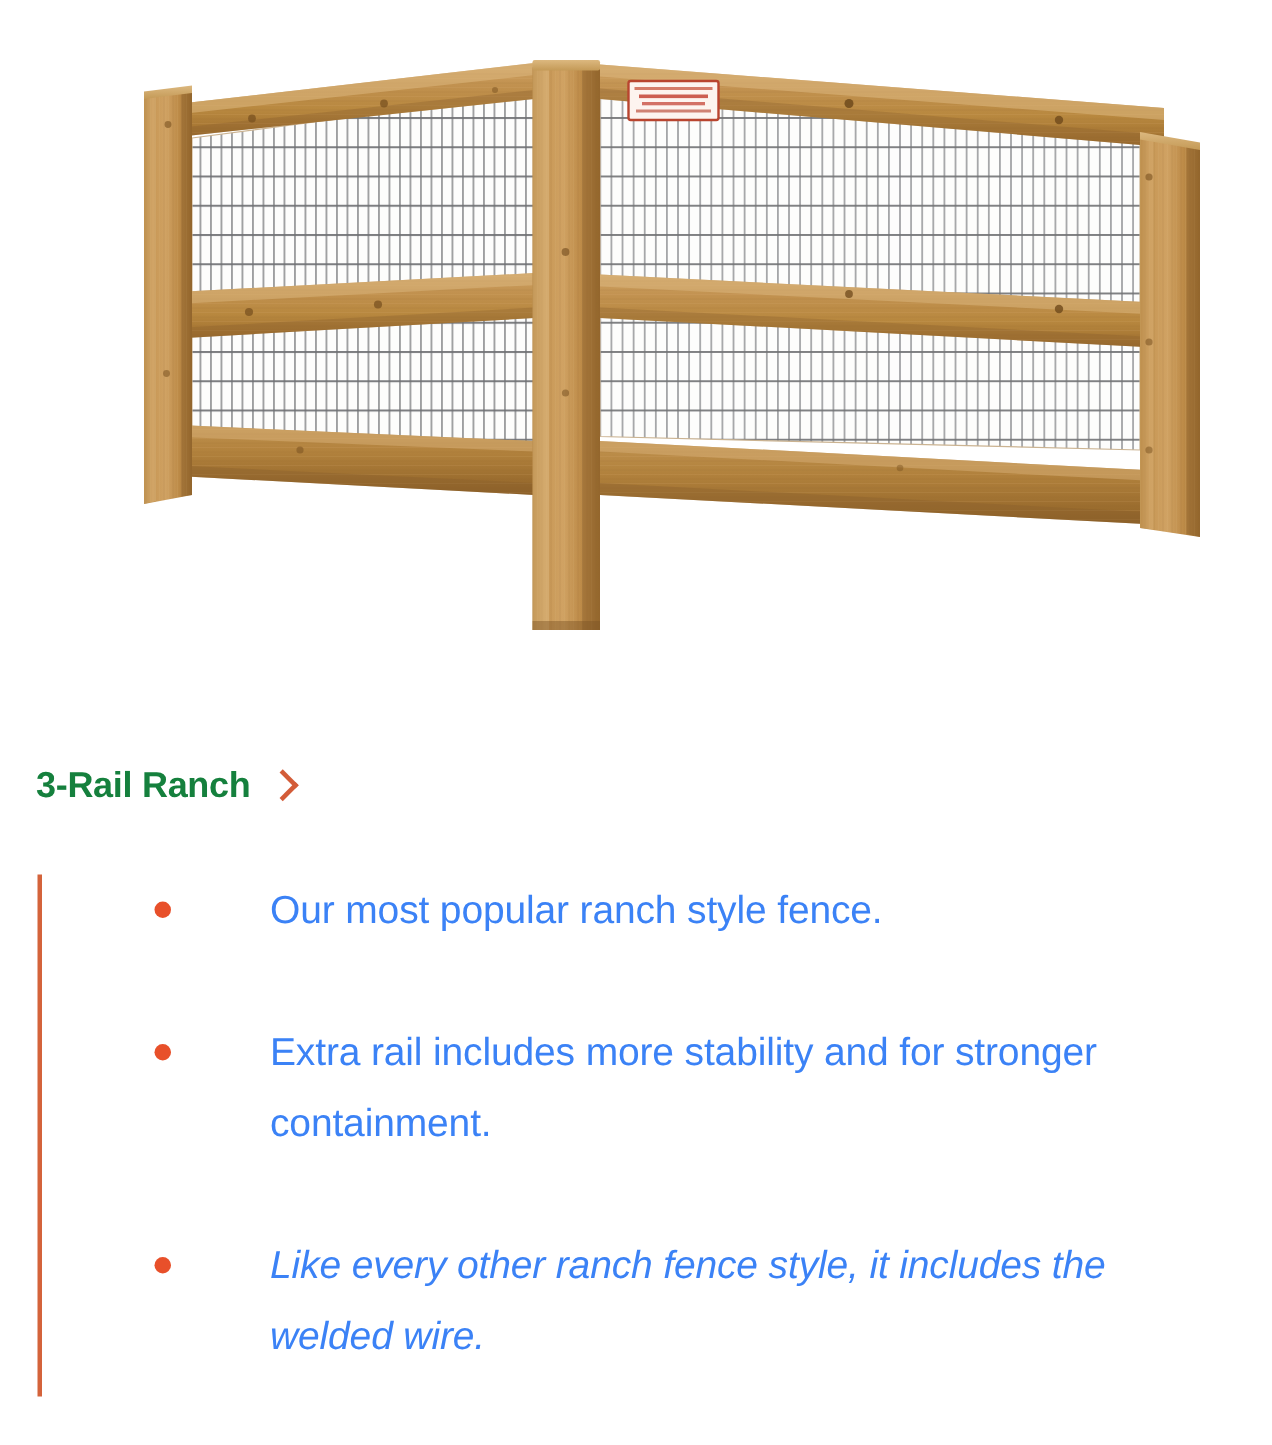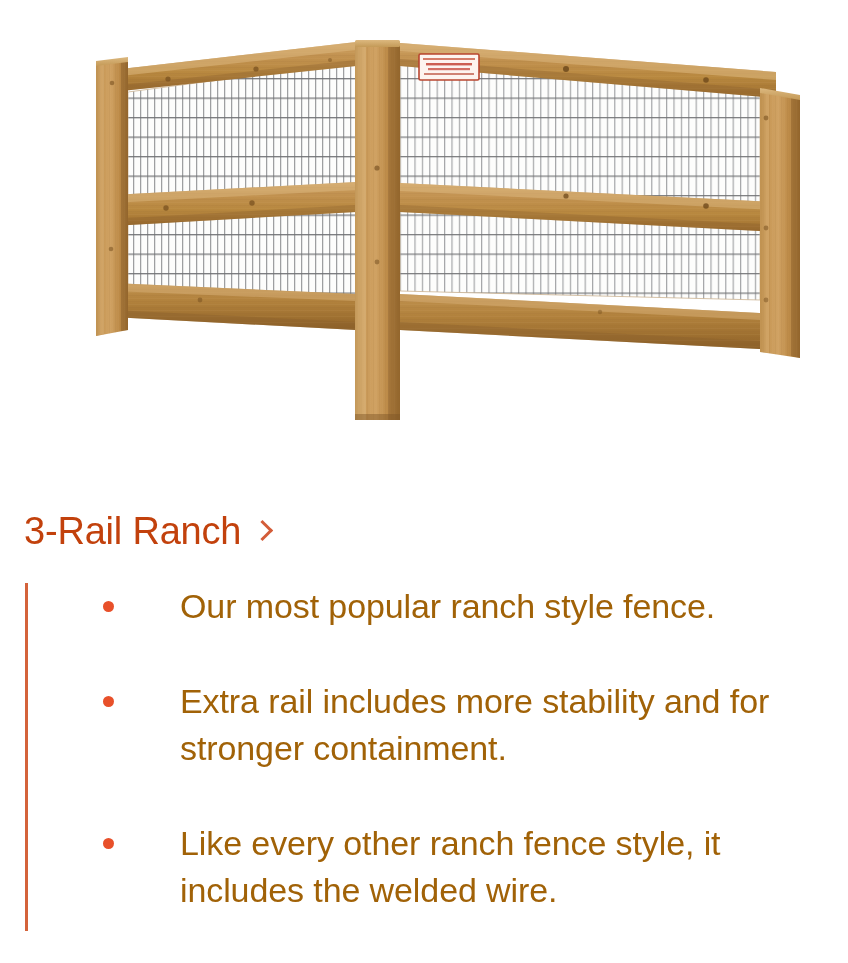--- a/index.html
+++ b/index.html
@@ -41,9 +41,9 @@
     cursor: pointer;
   }
   #heading-title {
-    font-size: 38px;
-    font-weight: normal;
-    color: #c2410c;
+    font-size: 24px;
+    font-weight: bold;
+    color: #15803d;
     letter-spacing: -0.2px;
     line-height: 1;
     white-space: nowrap;

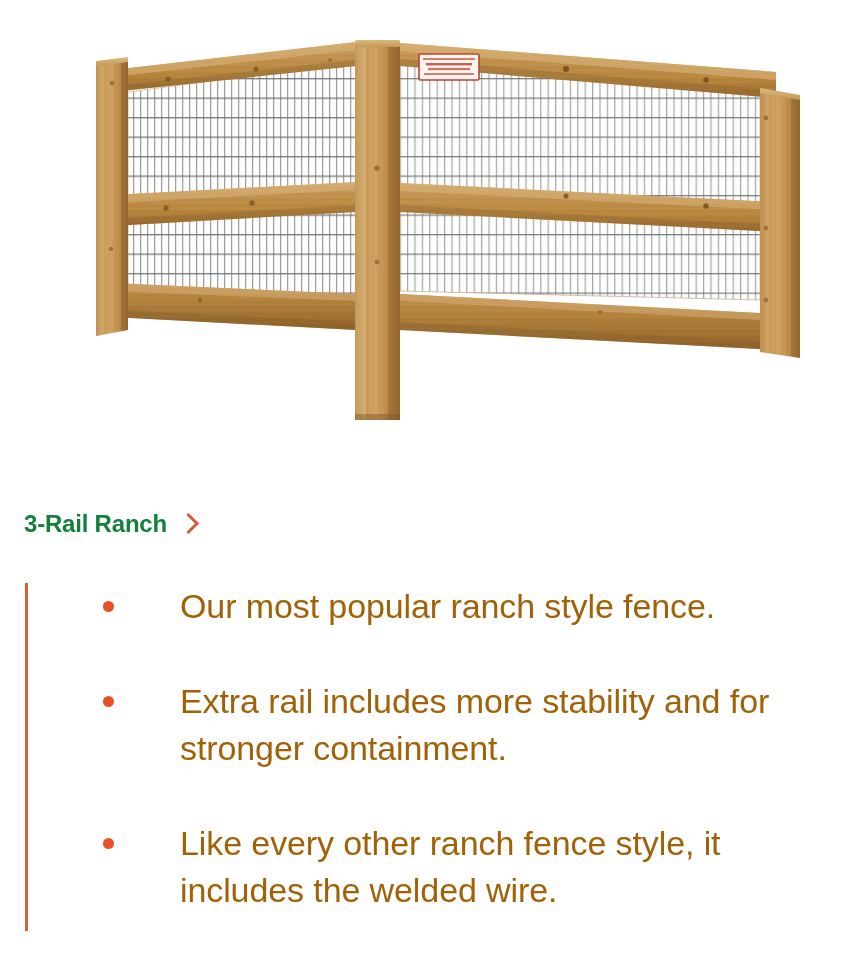--- a/index.html
+++ b/index.html
@@ -79,9 +79,9 @@
     position: relative;
     padding-left: 85px;
     margin-bottom: 48px;
-    font-size: 34px;
+    font-size: 26px;
     line-height: 47px;
-    color: #a16207;
+    color: #3b82f6;
     letter-spacing: -0.1px;
   }
   .bullet-item:last-child { margin-bottom: 0; }

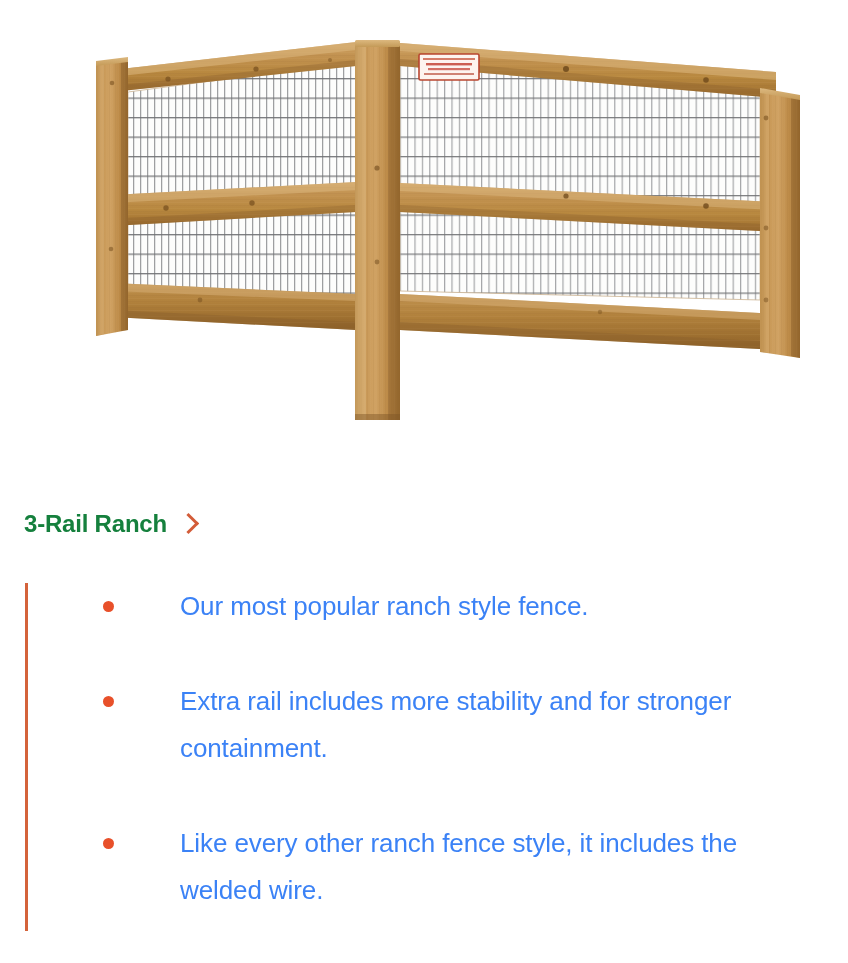--- a/index.html
+++ b/index.html
@@ -84,7 +84,7 @@
     color: #3b82f6;
     letter-spacing: -0.1px;
   }
-  .bullet-item:last-child { margin-bottom: 0; }
+  .bullet-item:last-child { margin-bottom: 0; font-style: italic; }
   .bullet-dot {
     position: absolute;
     left: 8px; top: 18px;

